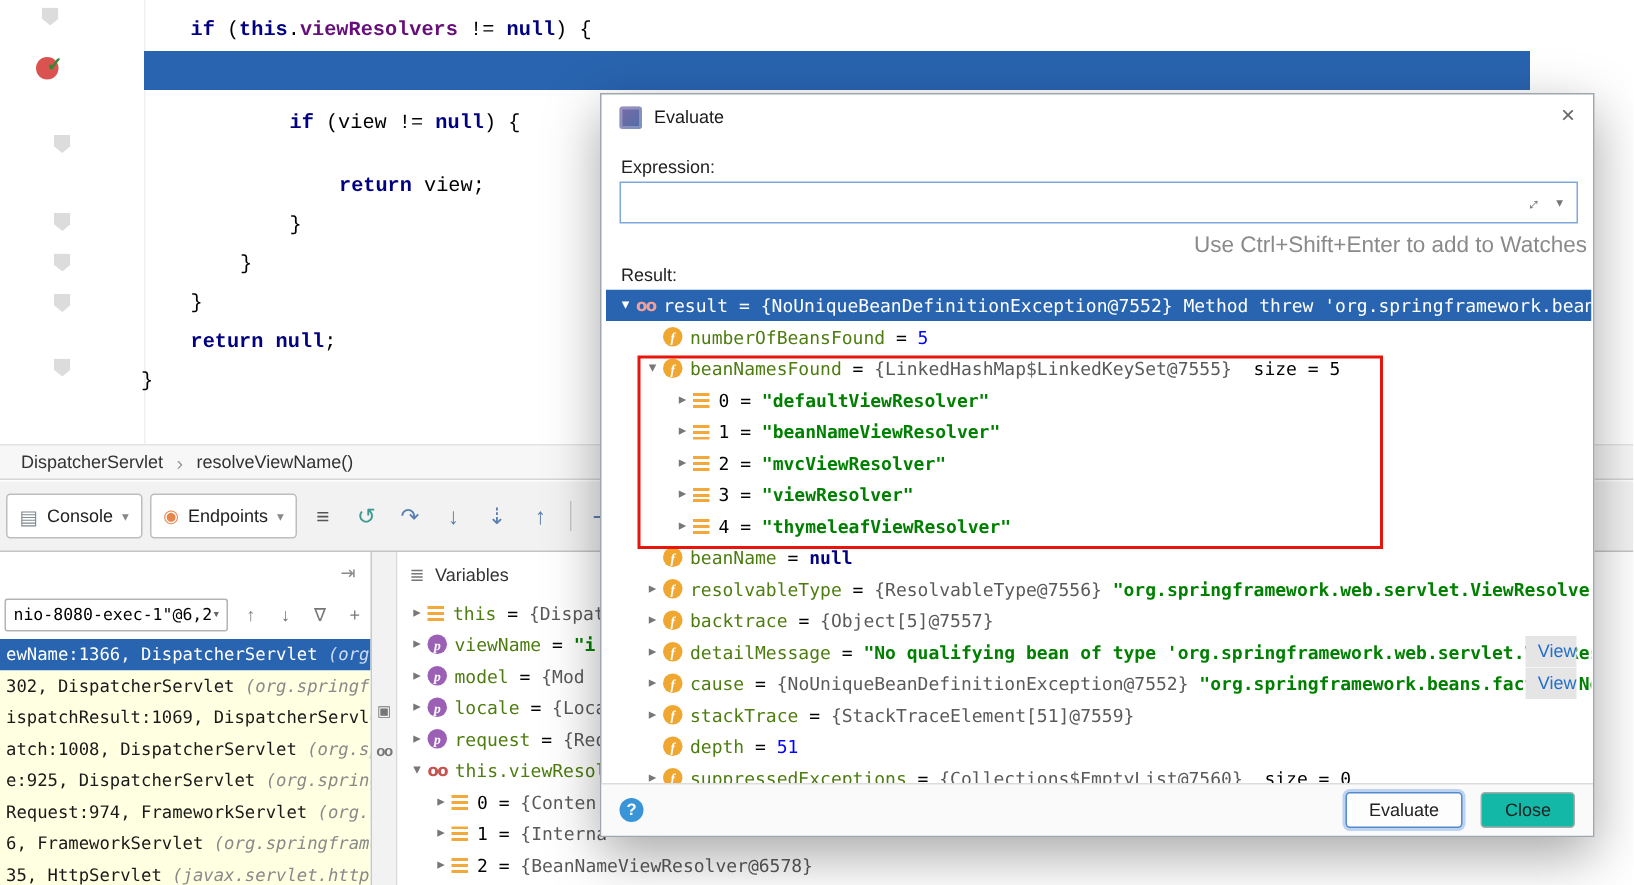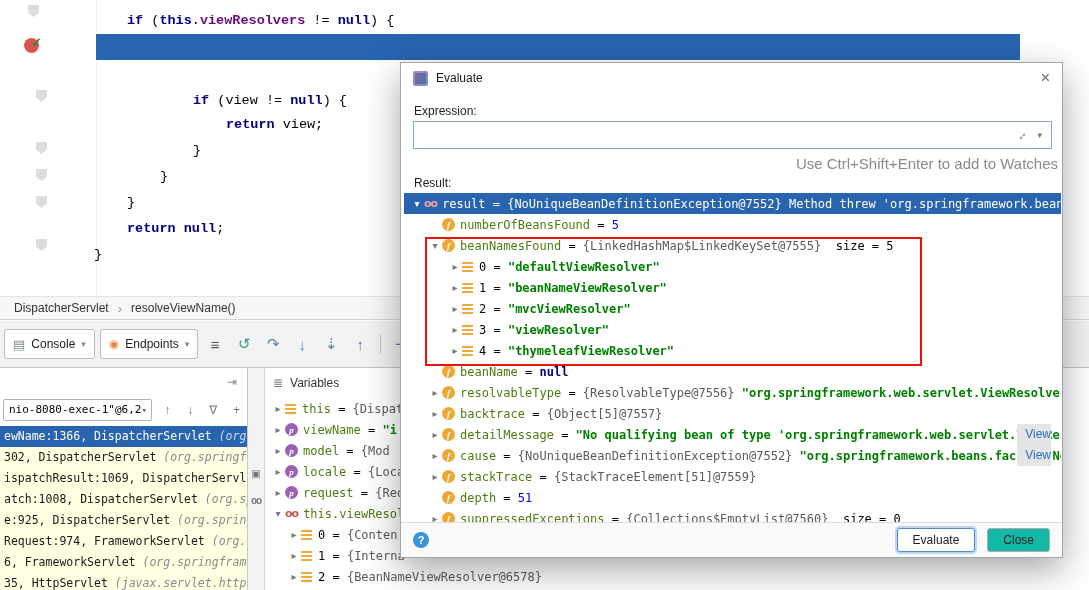--- a/index.html
+++ b/index.html
@@ -125,7 +125,7 @@
     <div class="code-line exec" style="left:160px;top:34px">
       <span><span class="tk-kw">for</span><span class="tk-pl"> (ViewResolver viewResolver : </span><span class="tk-kw">this</span><span class="tk-pl">.</span><span class="tk-fld">viewResolvers</span><span class="tk-pl">) {</span></span><span class="hint">viewResolvers:  size = 5</span>
     </div>
-    <div class="code-line" style="left:193px;top:88px"><span class="tk-kw">if</span><span class="tk-pl"> (view != </span><span class="tk-kw">null</span><span class="tk-pl">) {</span></div>
+    <div class="code-line" style="left:193px;top:70px"><span class="tk-kw">if</span><span class="tk-pl"> (view != </span><span class="tk-kw">null</span><span class="tk-pl">) {</span></div>
     <div class="code-line" style="left:226px;top:112px"><span class="tk-kw">return</span><span class="tk-pl"> view;</span></div>
     <div class="code-line" style="left:193px;top:138px"><span class="tk-pl">}</span></div>
     <div class="code-line" style="left:160px;top:164px"><span class="tk-pl">}</span></div>

